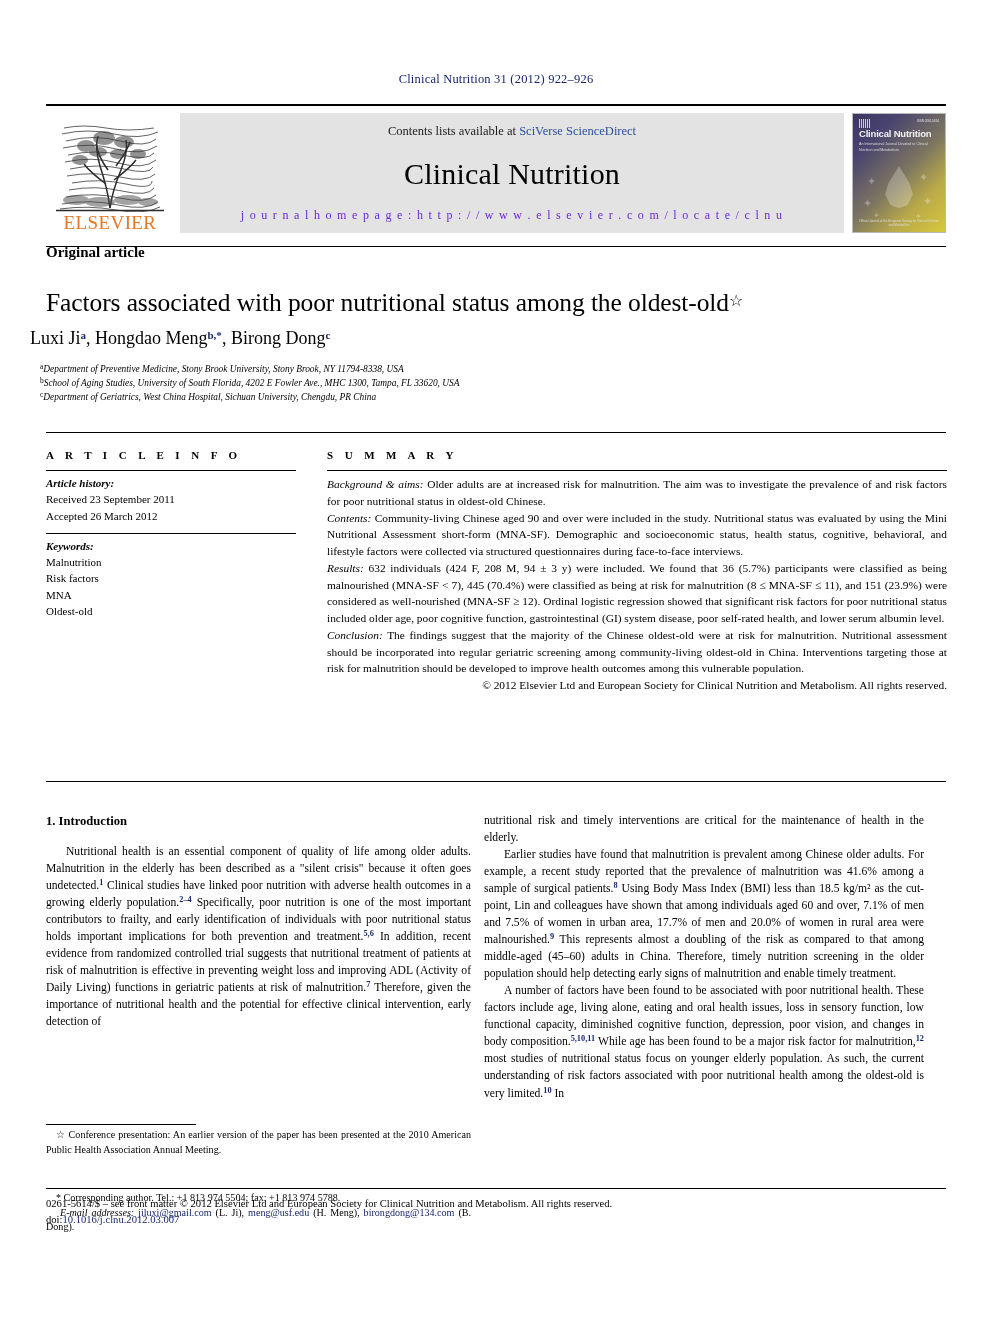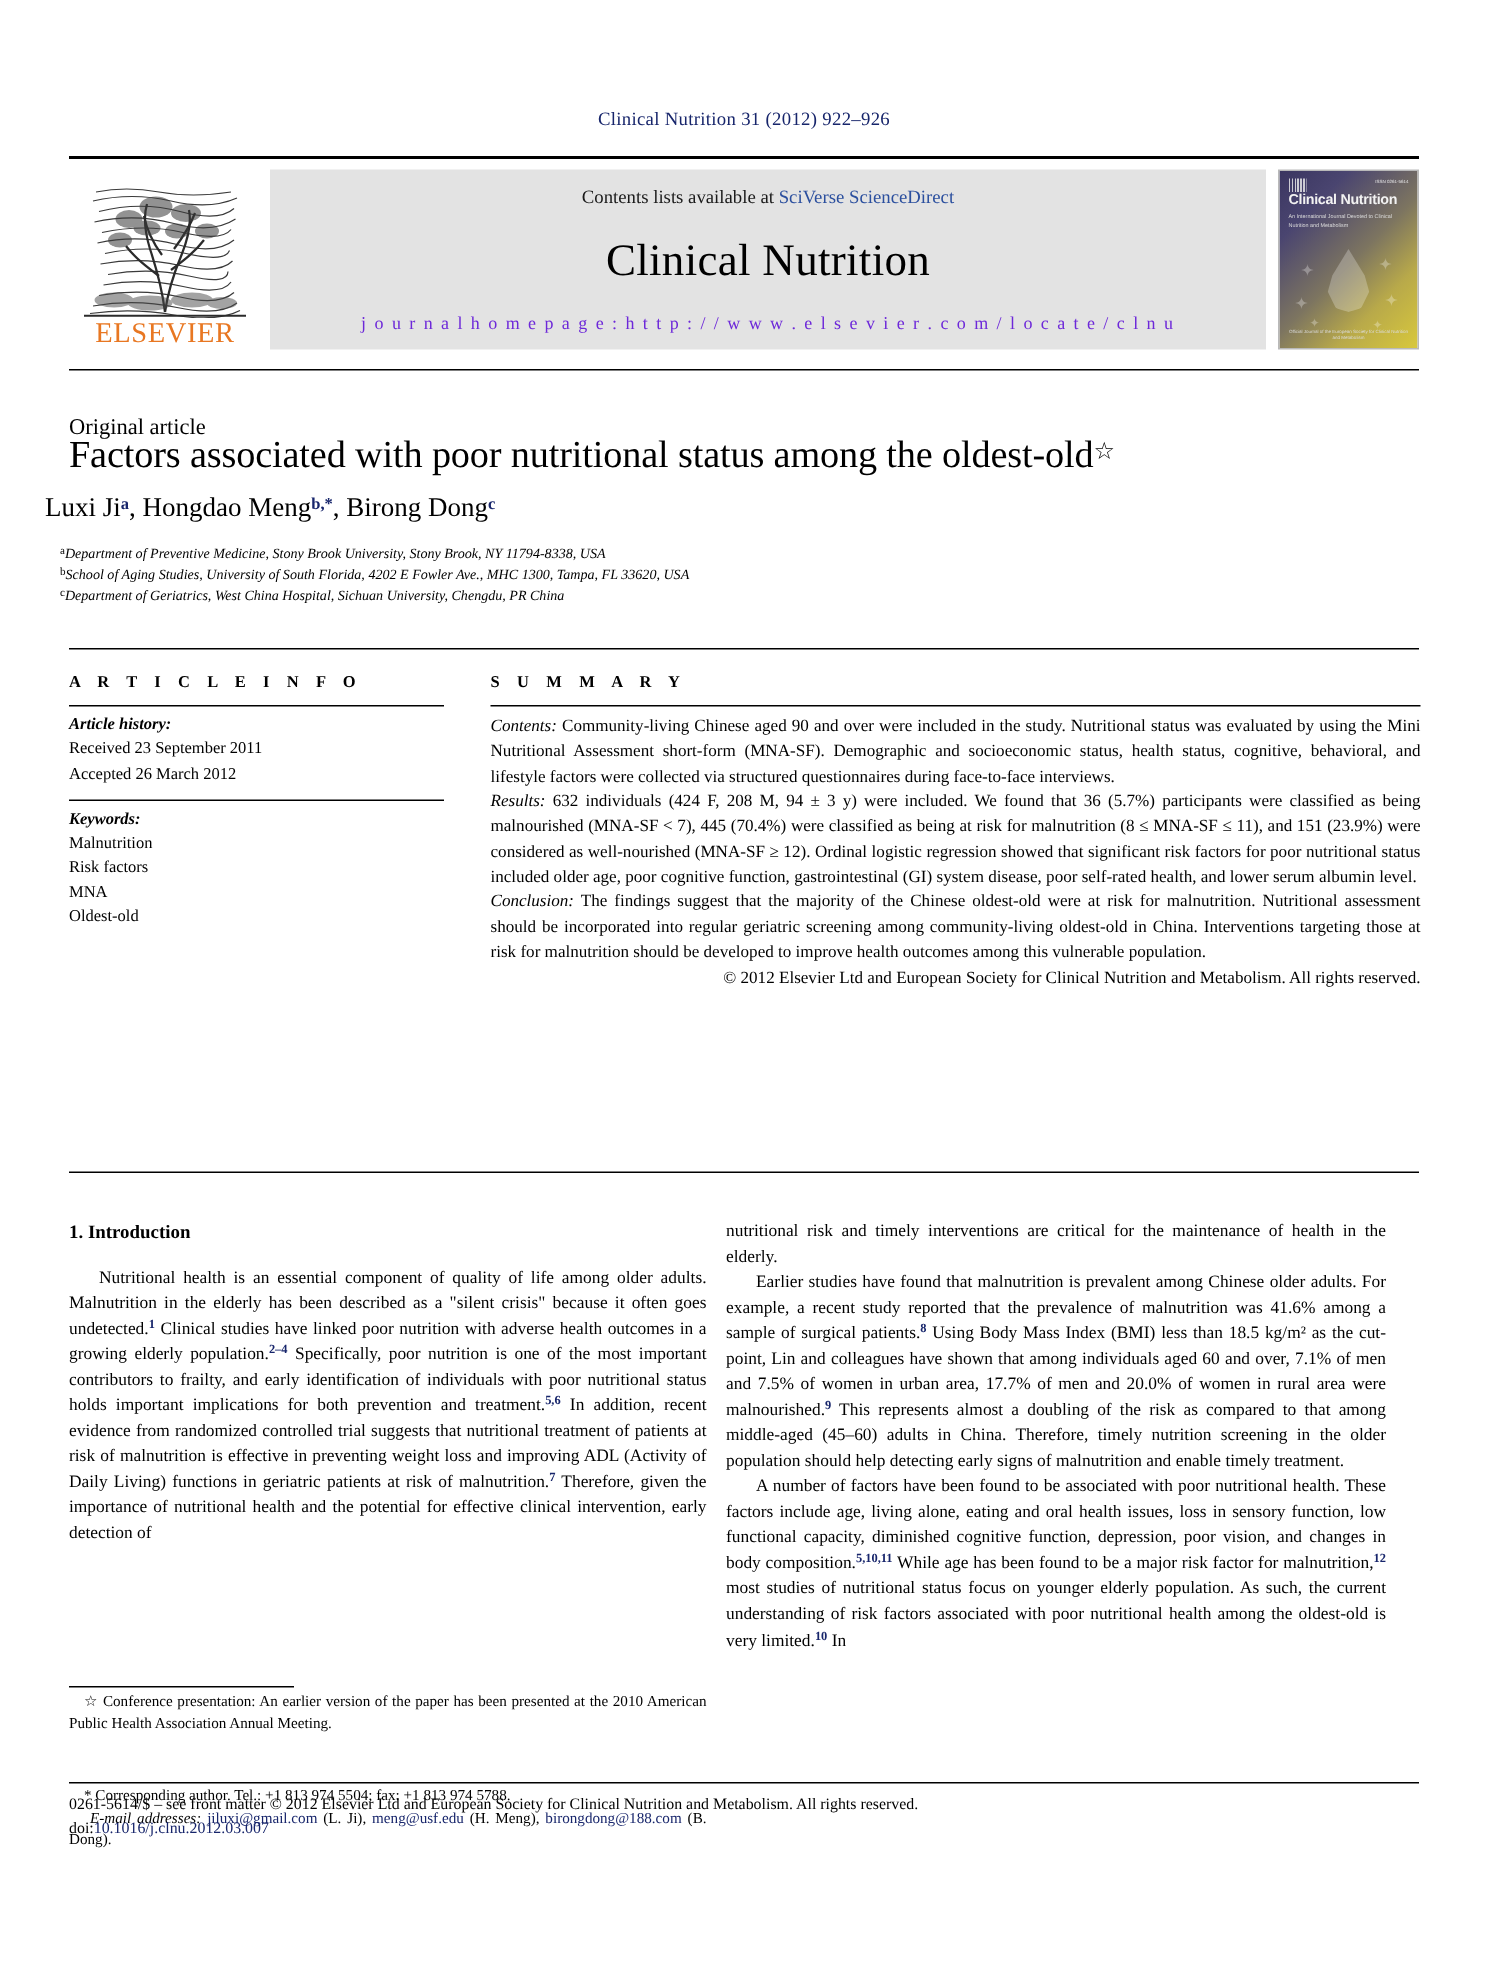--- a/index.html
+++ b/index.html
@@ -113,8 +113,9 @@
   
   .artrule { position:absolute; left:46px; width:900px; border-top:1.4px solid #000; }
   .kind {
-    position:absolute; top:277px; left:46px;
+    position:absolute; top:244px; left:46px;
     font-size: 15px;
+    font-weight: bold;
   }
   .title {
     position:absolute; top:289px; left:46px; width:900px;

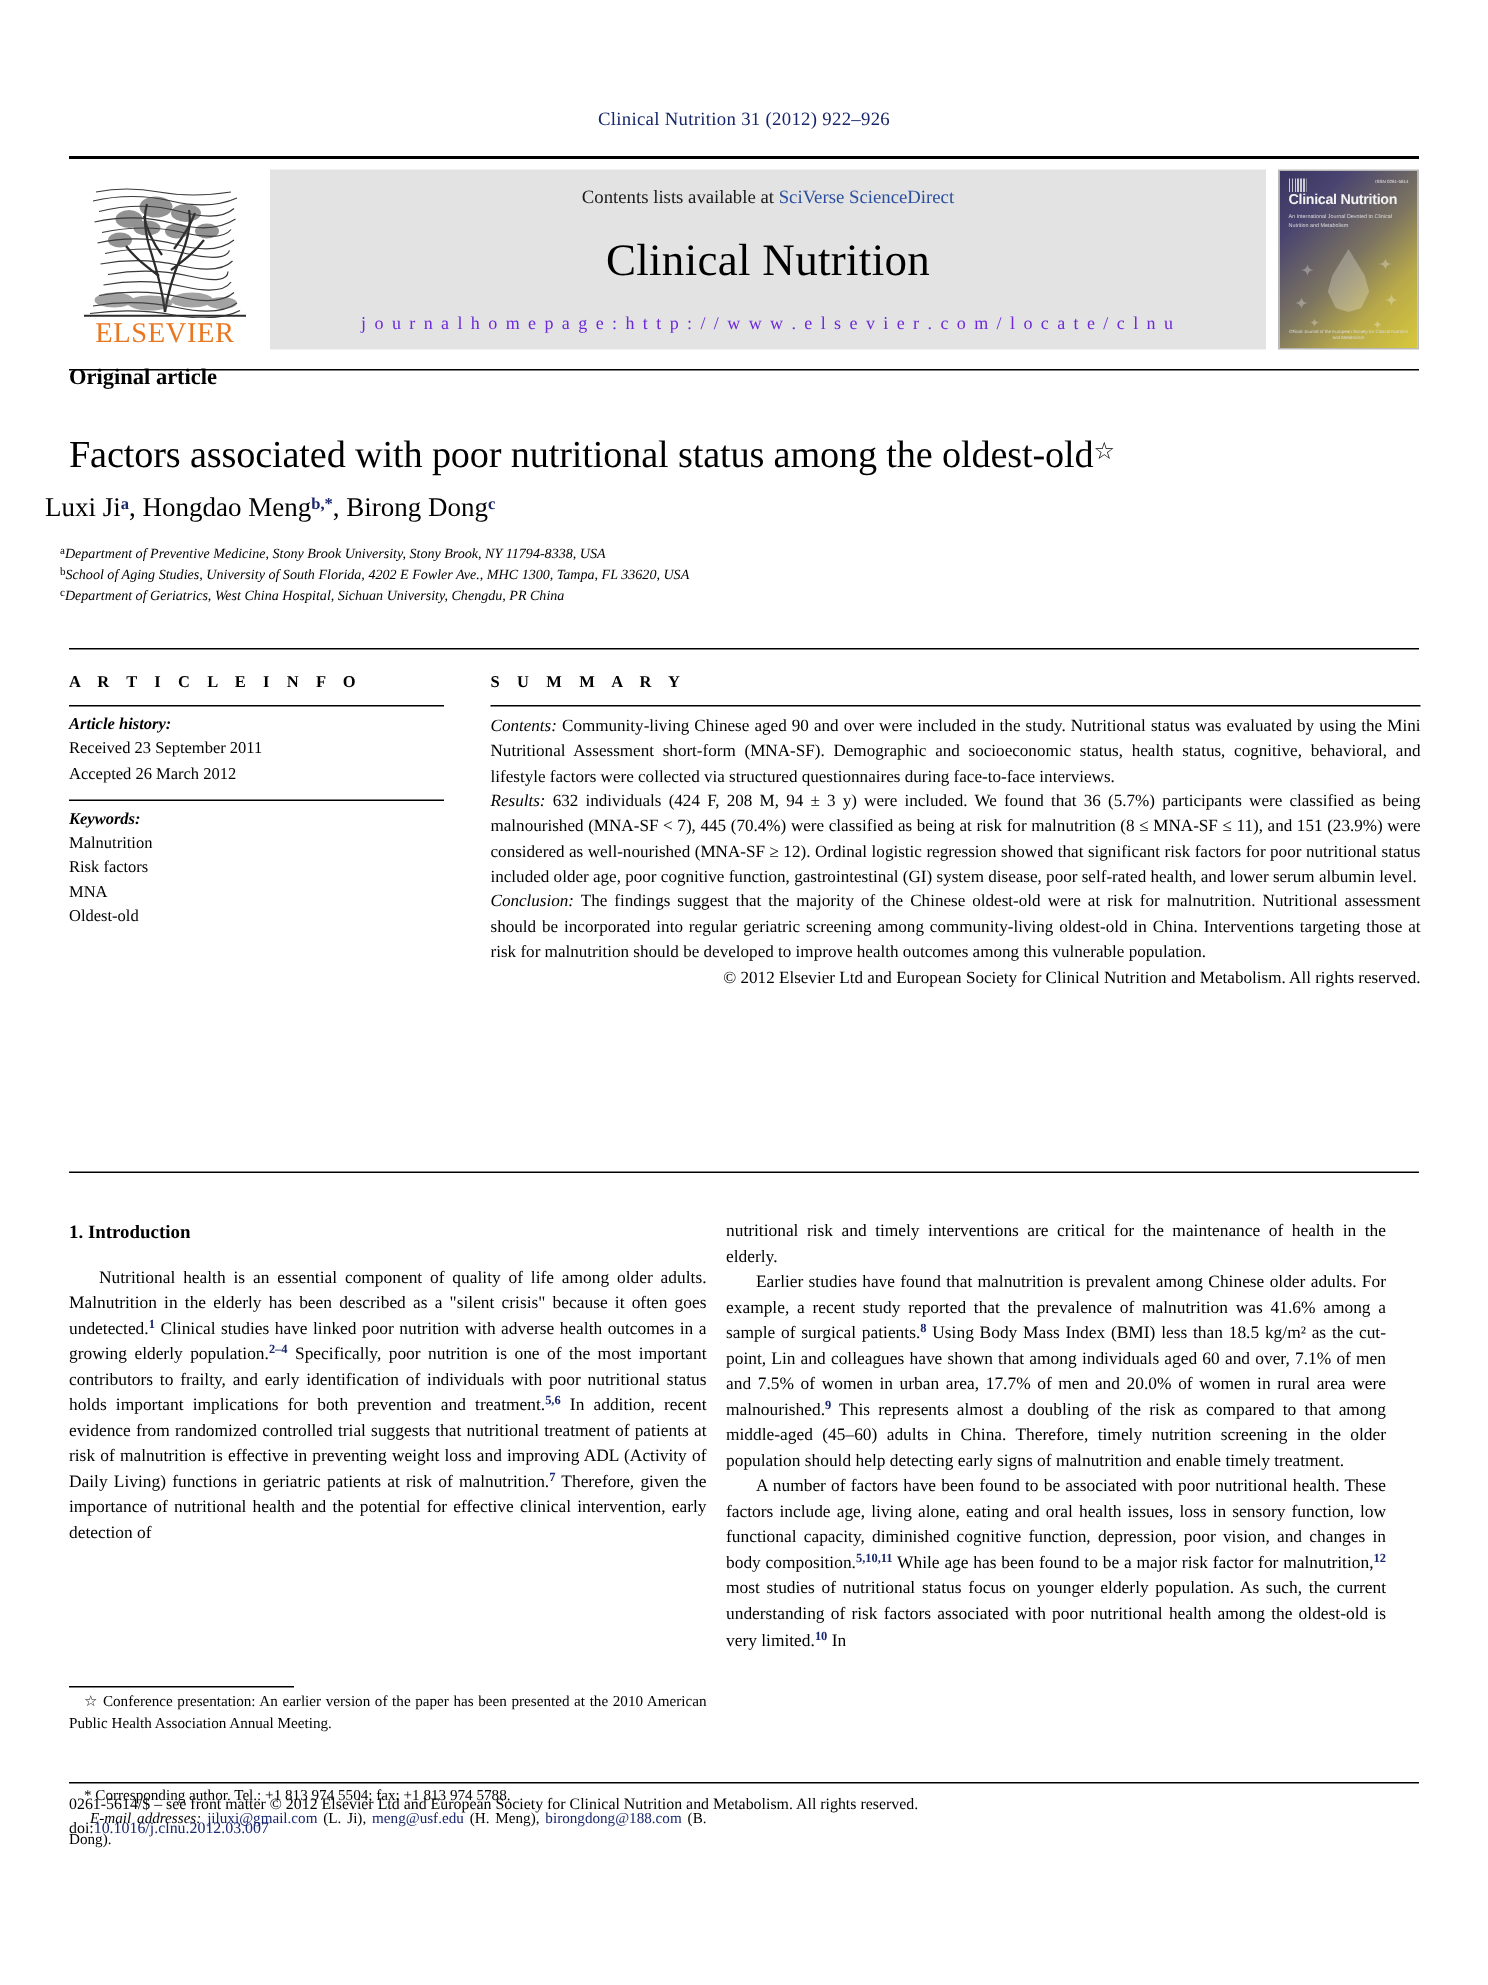--- a/index.html
+++ b/index.html
@@ -317,6 +317,7 @@
   <div class="sum-col">
     <div class="info-rule"></div>
     <div class="sum-body">
+      <p><span class="lbl">Background &amp; aims:</span><span> Older adults are at increased risk for malnutrition. The aim was to investigate the prevalence of and risk factors for poor nutritional status in oldest-old Chinese.</span></p>
       <p><span class="lbl">Contents:</span><span> Community-living Chinese aged 90 and over were included in the study. Nutritional status was evaluated by using the Mini Nutritional Assessment short-form (MNA-SF). Demographic and socioeconomic status, health status, cognitive, behavioral, and lifestyle factors were collected via structured questionnaires during face-to-face interviews.</span></p>
       <p><span class="lbl">Results:</span><span> 632 individuals (424 F, 208 M, 94 ± 3 y) were included. We found that 36 (5.7%) participants were classified as being malnourished (MNA-SF &lt; 7), 445 (70.4%) were classified as being at risk for malnutrition (8 ≤ MNA-SF ≤ 11), and 151 (23.9%) were considered as well-nourished (MNA-SF ≥ 12). Ordinal logistic regression showed that significant risk factors for poor nutritional status included older age, poor cognitive function, gastrointestinal (GI) system disease, poor self-rated health, and lower serum albumin level.</span></p>
       <p><span class="lbl">Conclusion:</span><span> The findings suggest that the majority of the Chinese oldest-old were at risk for malnutrition. Nutritional assessment should be incorporated into regular geriatric screening among community-living oldest-old in China. Interventions targeting those at risk for malnutrition should be developed to improve health outcomes among this vulnerable population.</span></p>

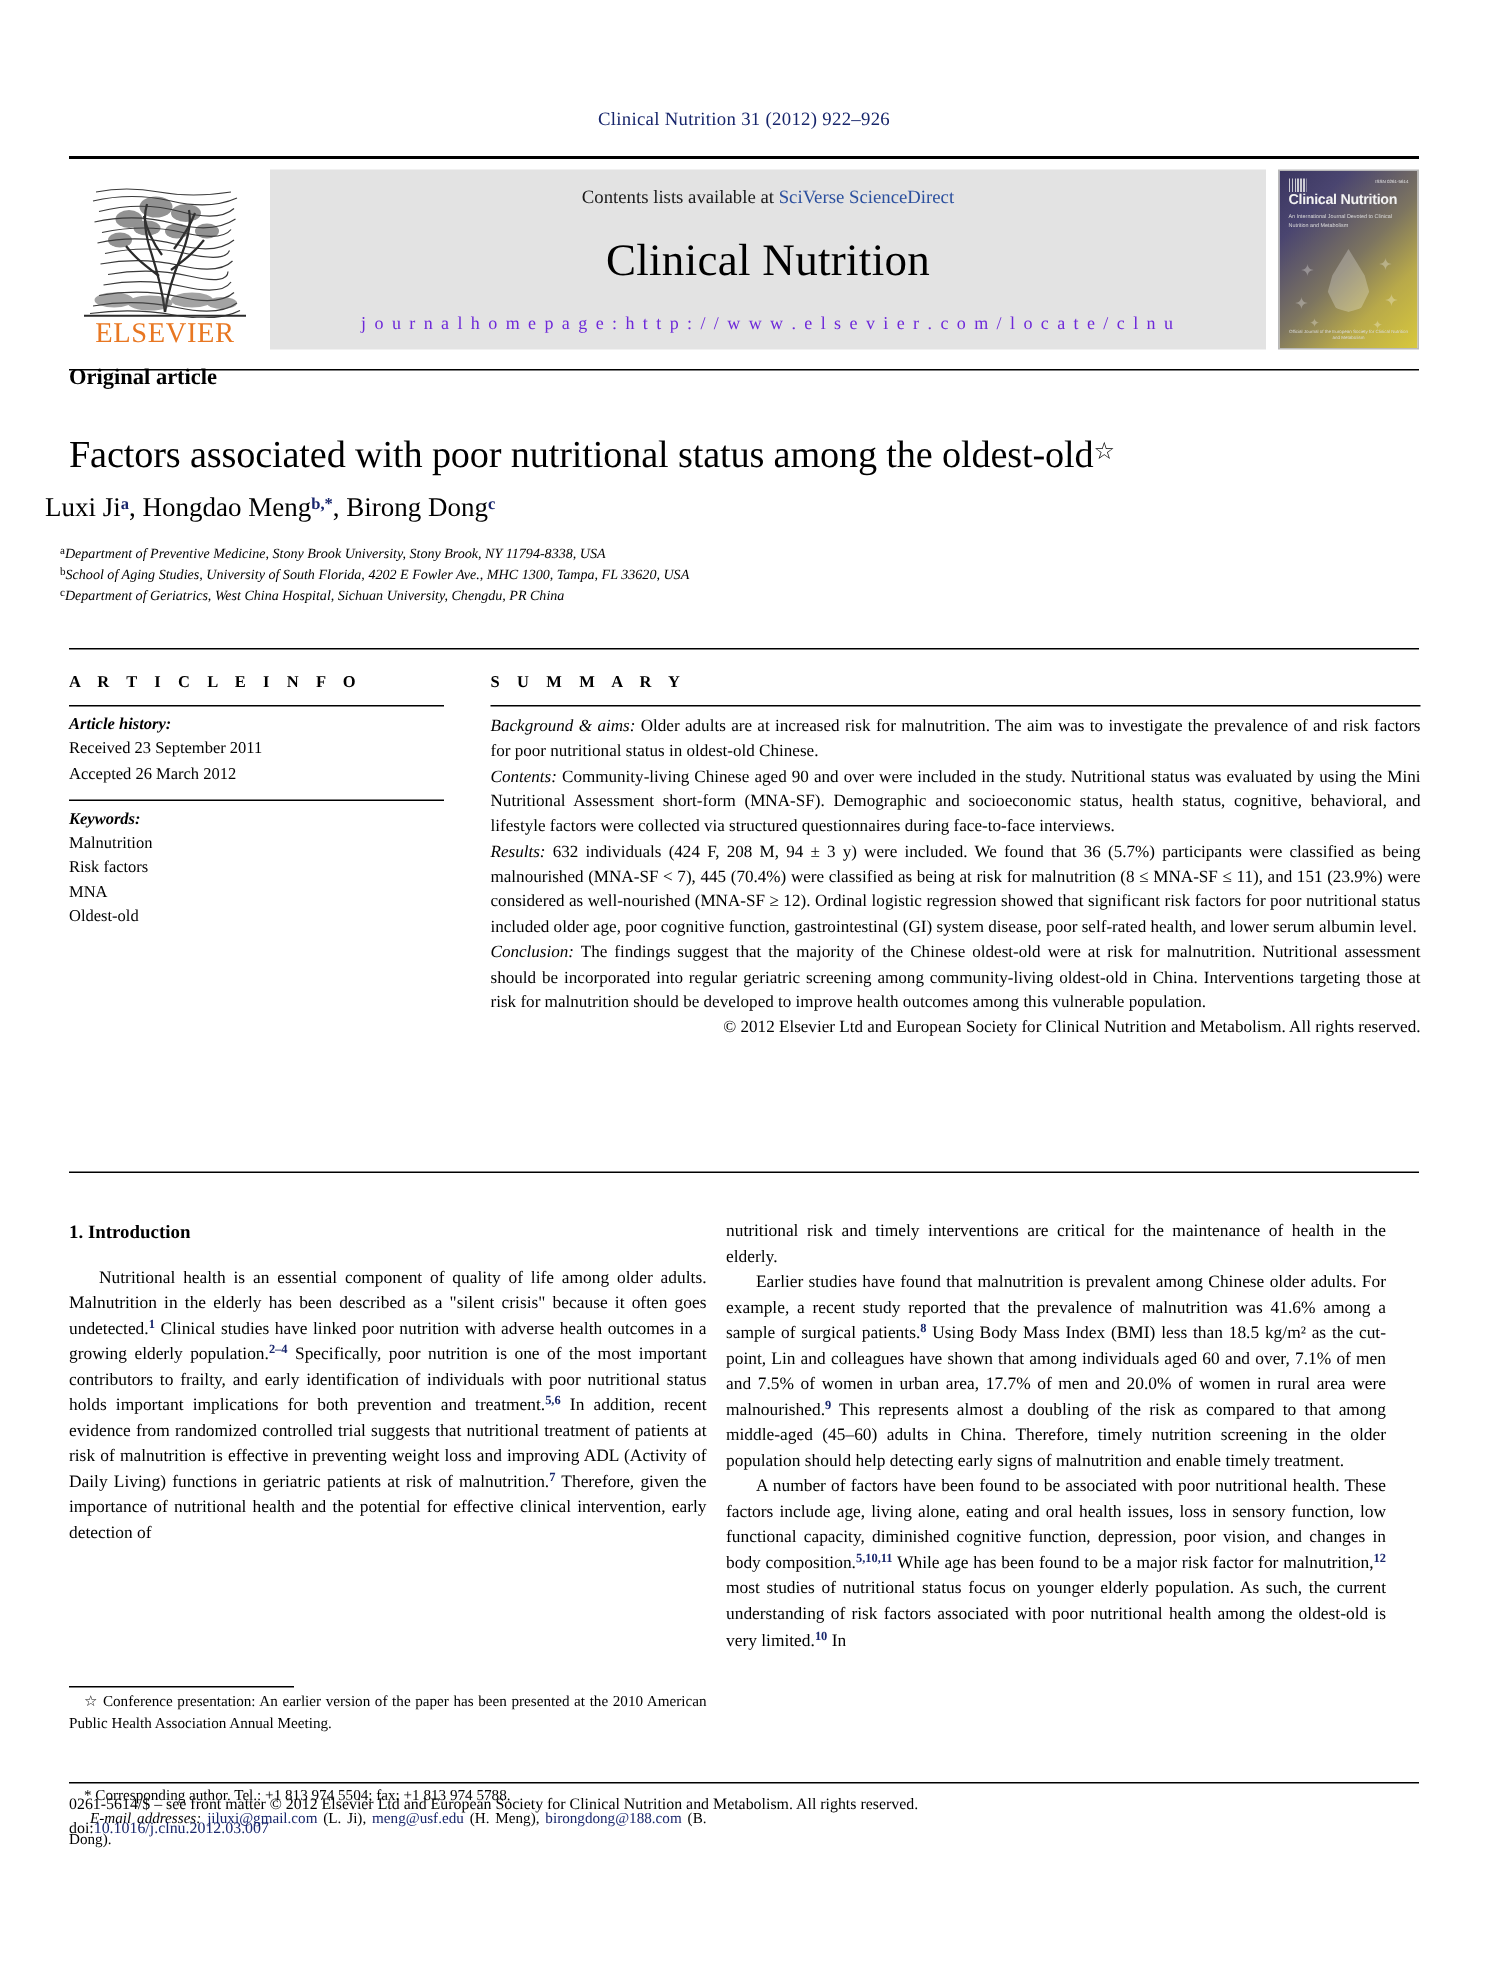--- a/index.html
+++ b/index.html
@@ -346,7 +346,7 @@
     <p style="text-indent:14px;"><span class="ital">E-mail addresses:</span>
       <span class="lnk">jiluxi@gmail.com</span> <span>(L. Ji)</span>,
       <span class="lnk">meng@usf.edu</span> <span>(H. Meng)</span>,
-      <span class="lnk">birongdong@188.com</span> <span>(B. Dong)</span>.
+      <span class="lnk">birongdong@134.com</span> <span>(B. Dong)</span>.
     </p>
   </div>
 

